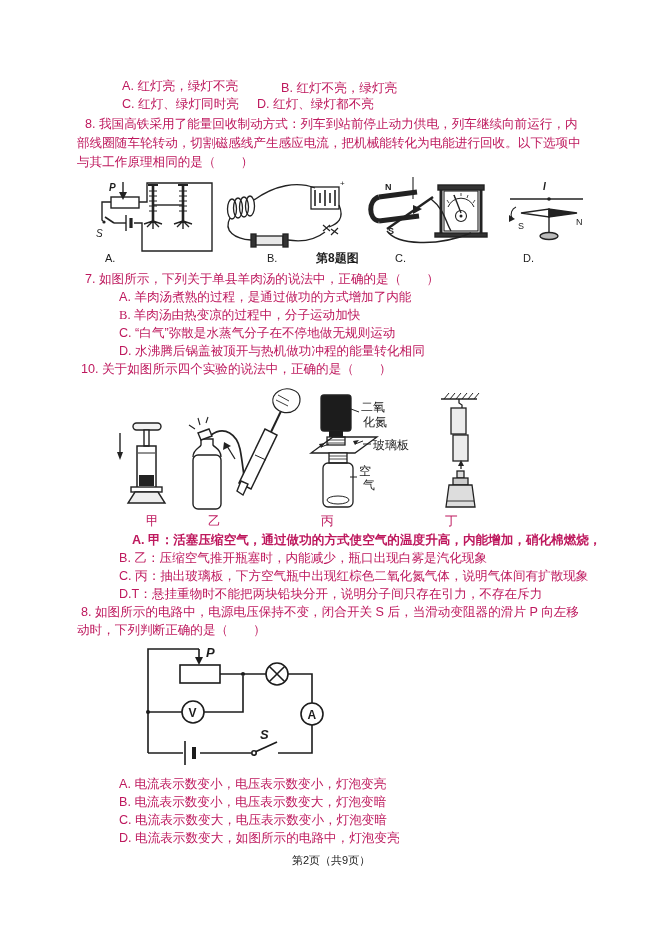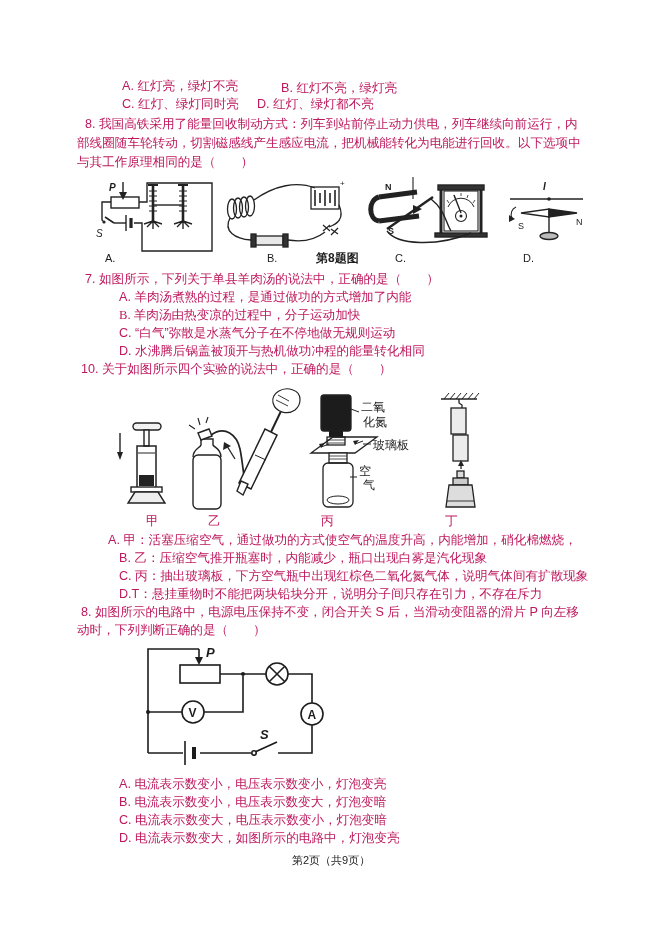--- a/index.html
+++ b/index.html
@@ -196,7 +196,7 @@
 <div class="t" style="left:321px;top:514px;">丙</div>
 <div class="t" style="left:445px;top:514px;">丁</div>
 
-<div class="t" style="left:108px;top:533px;">A. 甲：活塞压缩空气，通过做功的方式使空气的温度升高，内能增加，硝化棉燃烧，</div>
+<div class="t" style="left:132px;top:533px;font-weight:bold;">A. 甲：活塞压缩空气，通过做功的方式使空气的温度升高，内能增加，硝化棉燃烧，</div>
 <div class="t" style="left:119px;top:551px;">B. 乙：压缩空气推开瓶塞时，内能减少，瓶口出现白雾是汽化现象</div>
 <div class="t" style="left:119px;top:569px;">C. 丙：抽出玻璃板，下方空气瓶中出现红棕色二氧化氮气体，说明气体间有扩散现象</div>
 <div class="t" style="left:119px;top:587px;">D.T：悬挂重物时不能把两块铅块分开，说明分子间只存在引力，不存在斥力</div>

